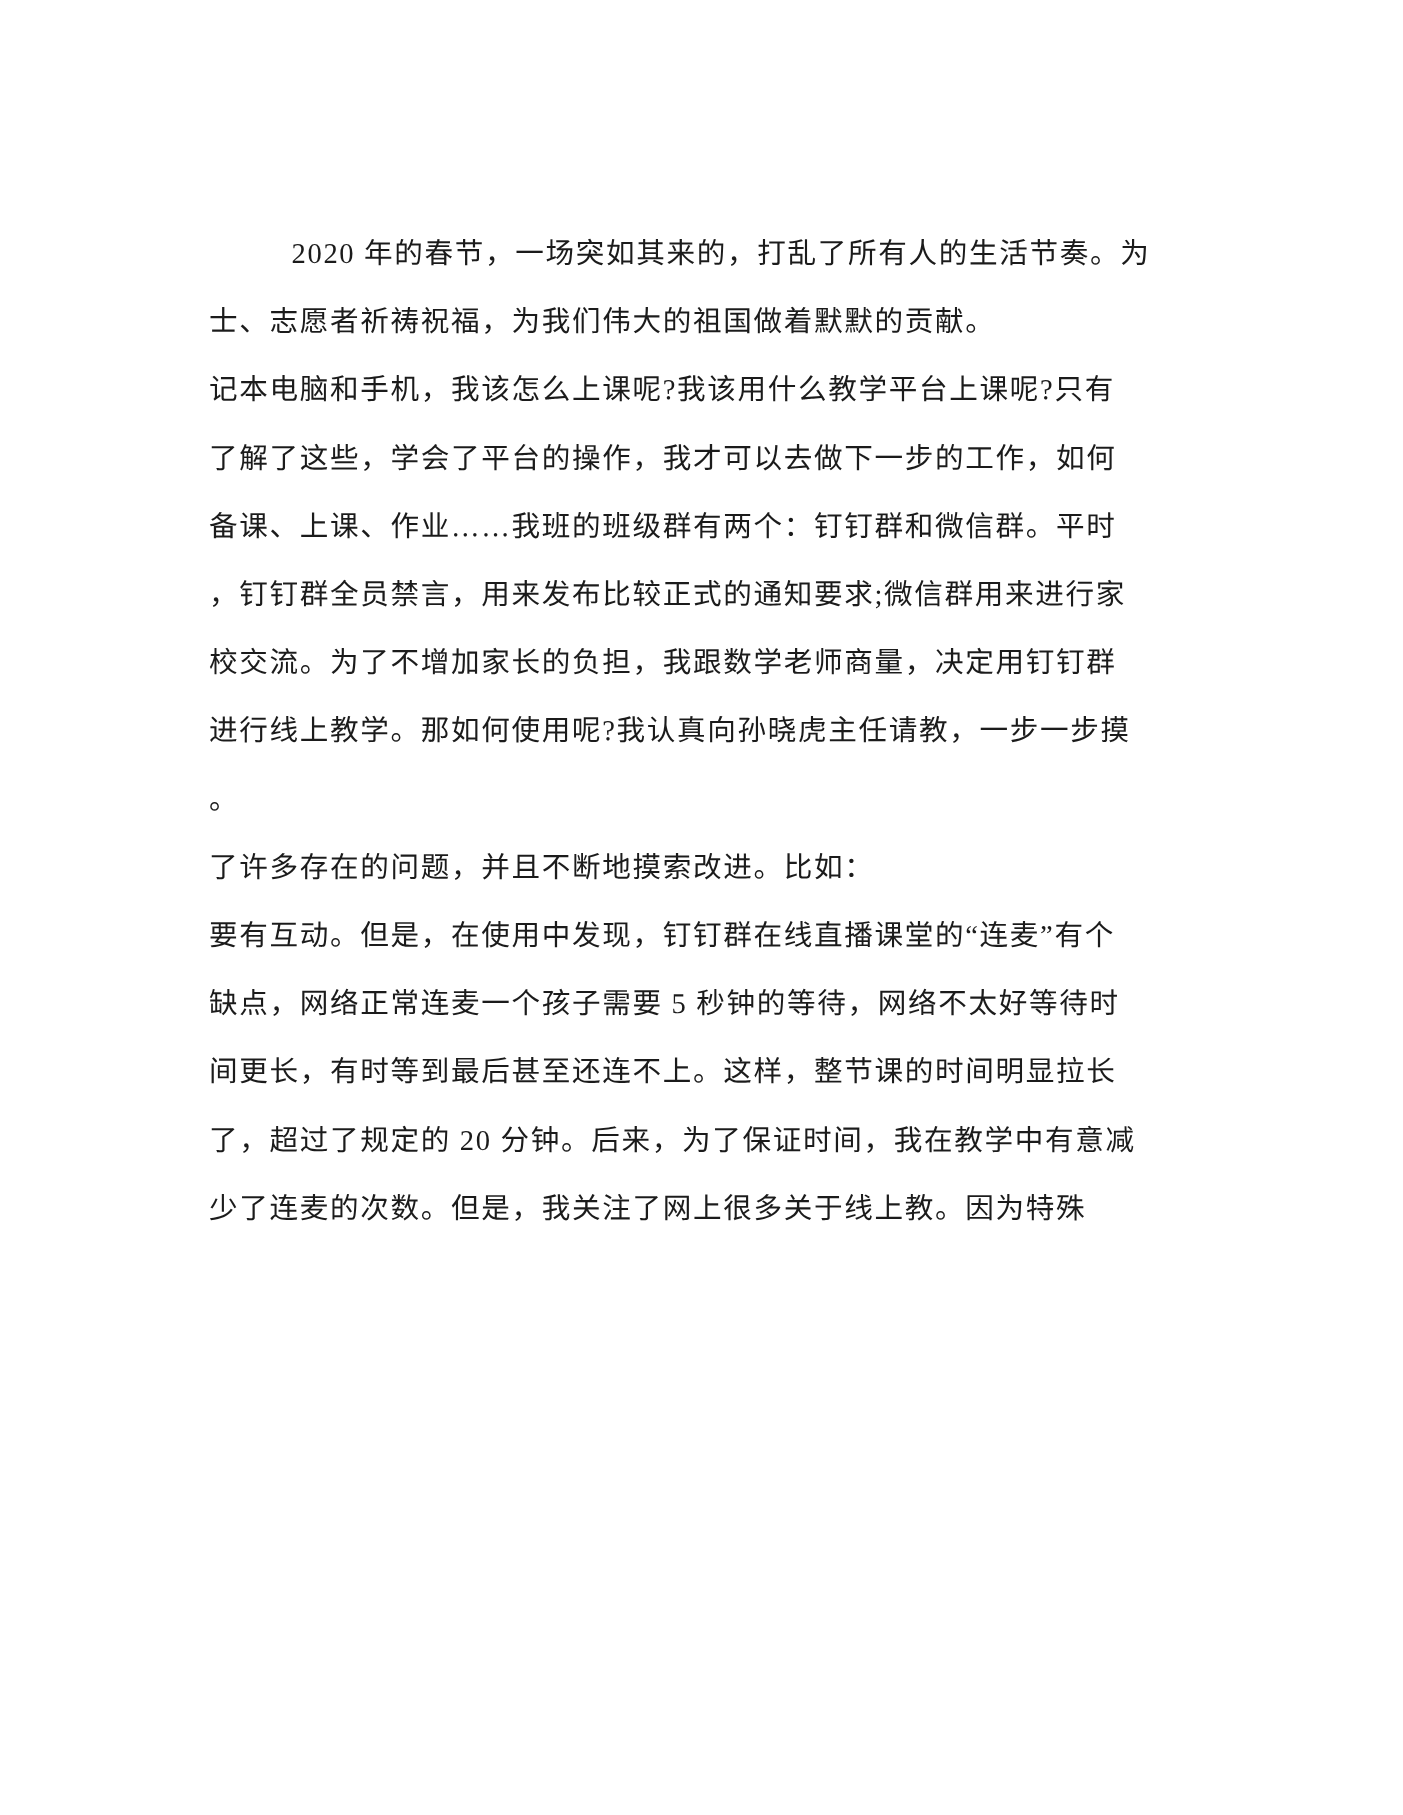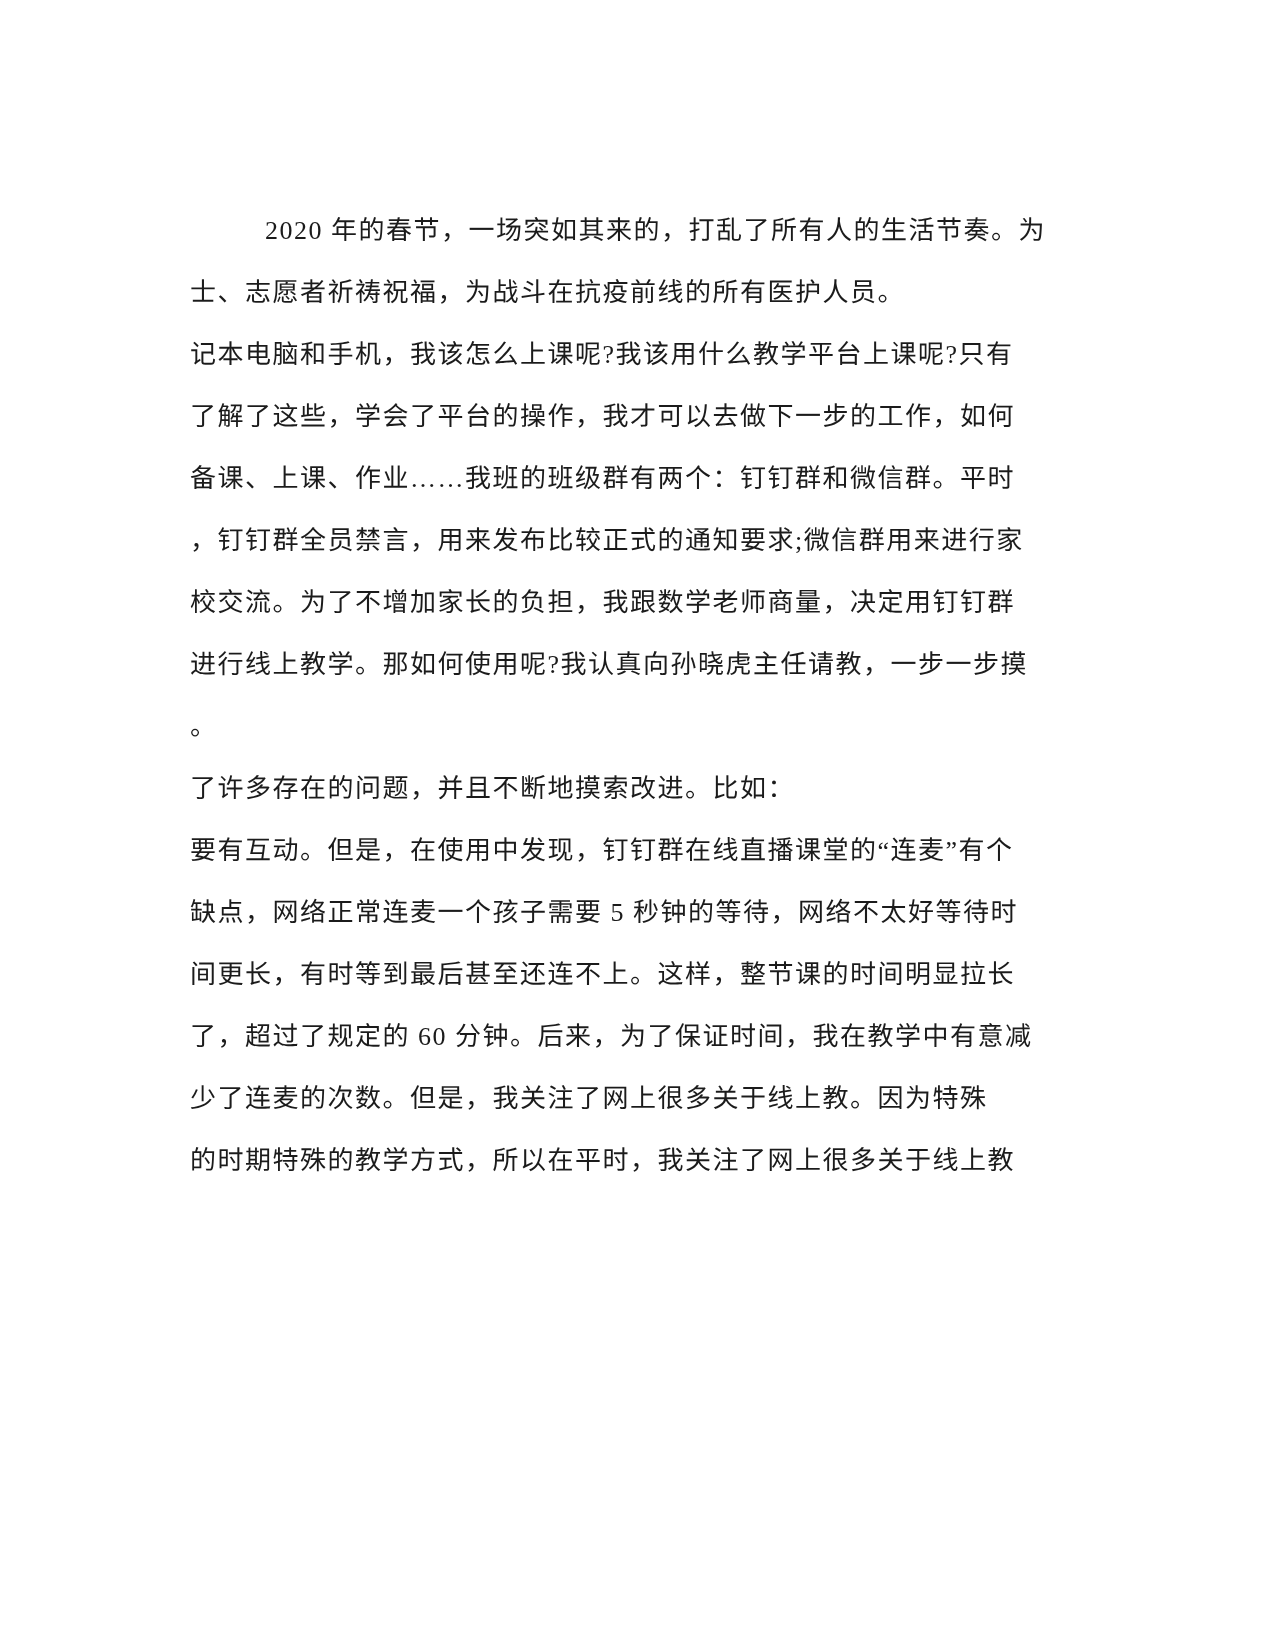--- a/index.html
+++ b/index.html
@@ -47,7 +47,7 @@
 <div class="page" style="background: rgb(255, 255, 255); color: rgb(27, 27, 27);">
     <div class="paragraph">
       <div class="line indent">2020 年的春节，一场突如其来的，打乱了所有人的生活节奏。为</div>
-      <div class="line">士、志愿者祈祷祝福，为战斗在抗疫前线的所有医护人员。</div>
+      <div class="line">士、志愿者祈祷祝福，为我们伟大的祖国做着默默的贡献。</div>
     </div>
     <div class="paragraph">
       <div class="line">记本电脑和手机，我该怎么上课呢?我该用什么教学平台上课呢?只有</div>

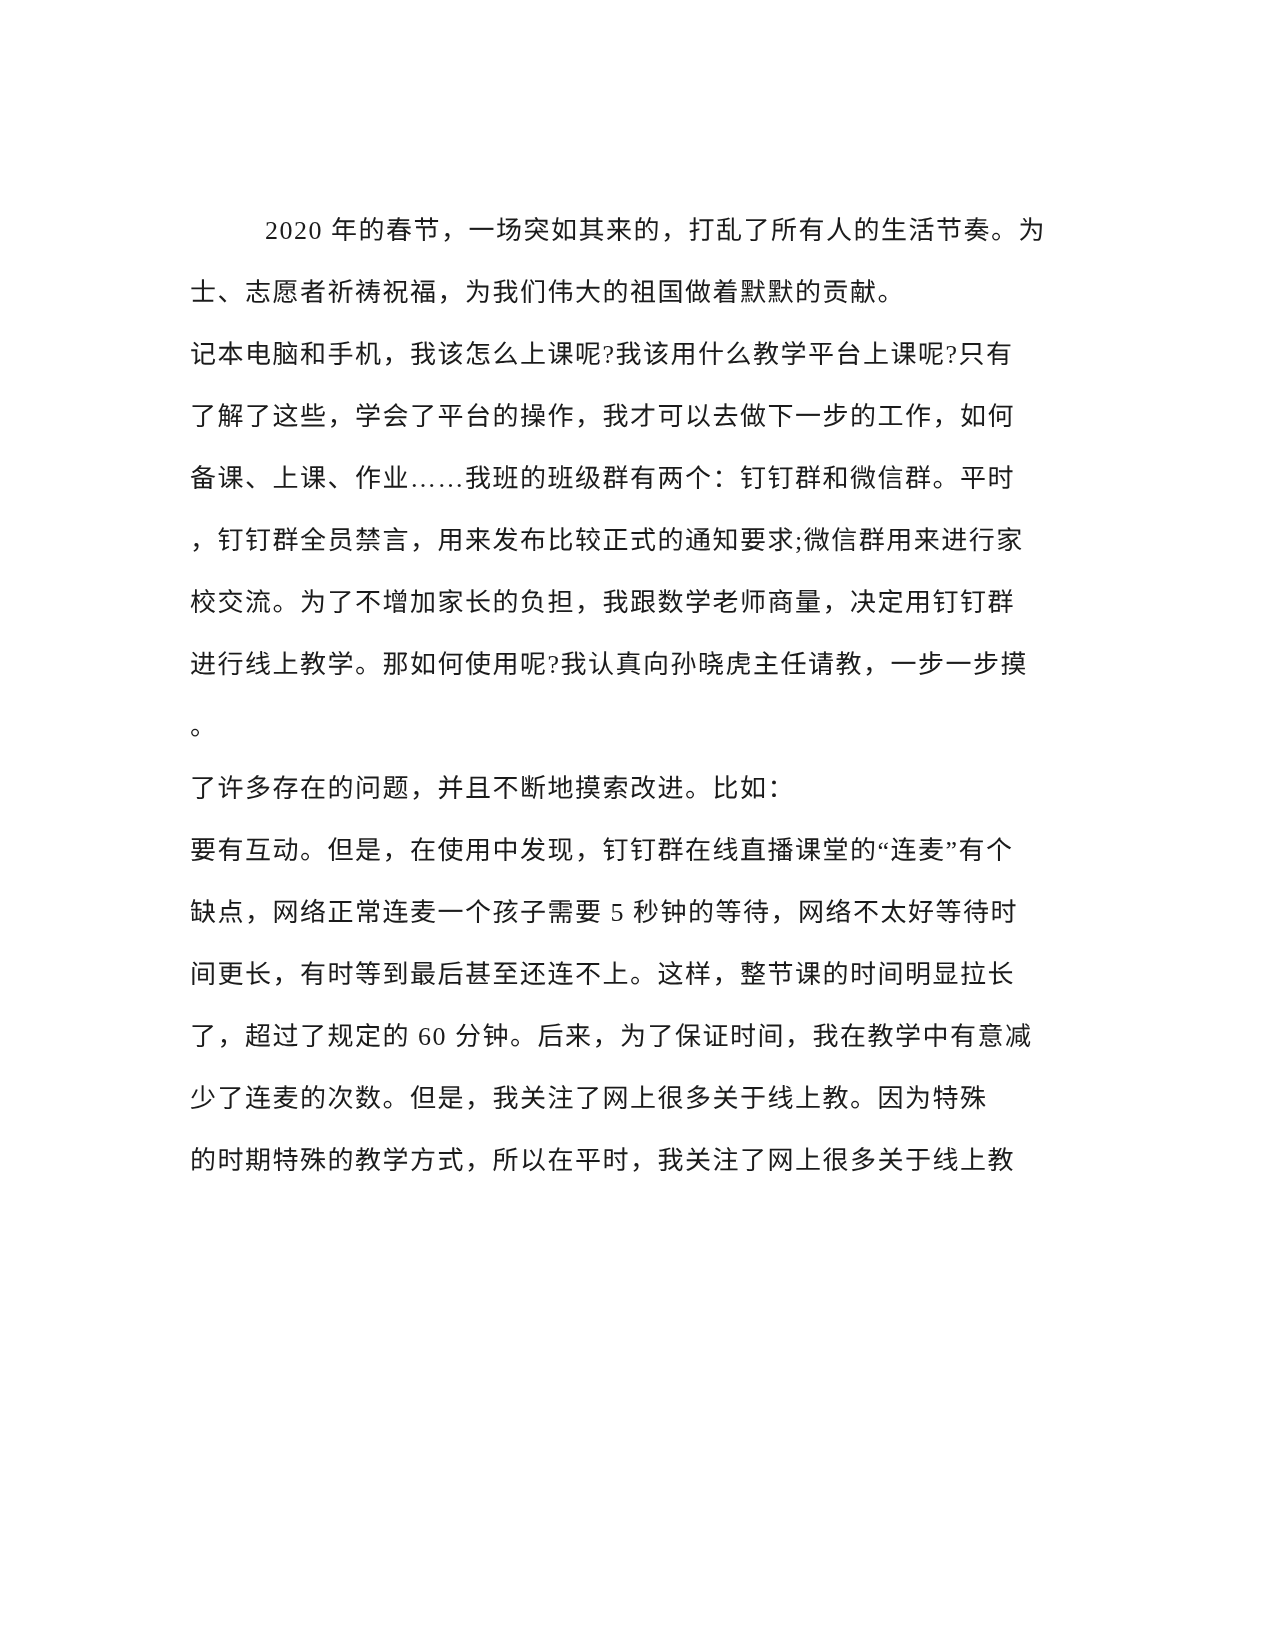--- a/index.html
+++ b/index.html
@@ -65,7 +65,7 @@
       <div class="line">要有互动。但是，在使用中发现，钉钉群在线直播课堂的“连麦”有个</div>
       <div class="line">缺点，网络正常连麦一个孩子需要 5 秒钟的等待，网络不太好等待时</div>
       <div class="line">间更长，有时等到最后甚至还连不上。这样，整节课的时间明显拉长</div>
-      <div class="line">了，超过了规定的 60 分钟。后来，为了保证时间，我在教学中有意减</div>
+      <div class="line">了，超过了规定的 20 分钟。后来，为了保证时间，我在教学中有意减</div>
       <div class="line">少了连麦的次数。但是，我关注了网上很多关于线上教。因为特殊</div>
       <div class="line">的时期特殊的教学方式，所以在平时，我关注了网上很多关于线上教</div>
     </div>

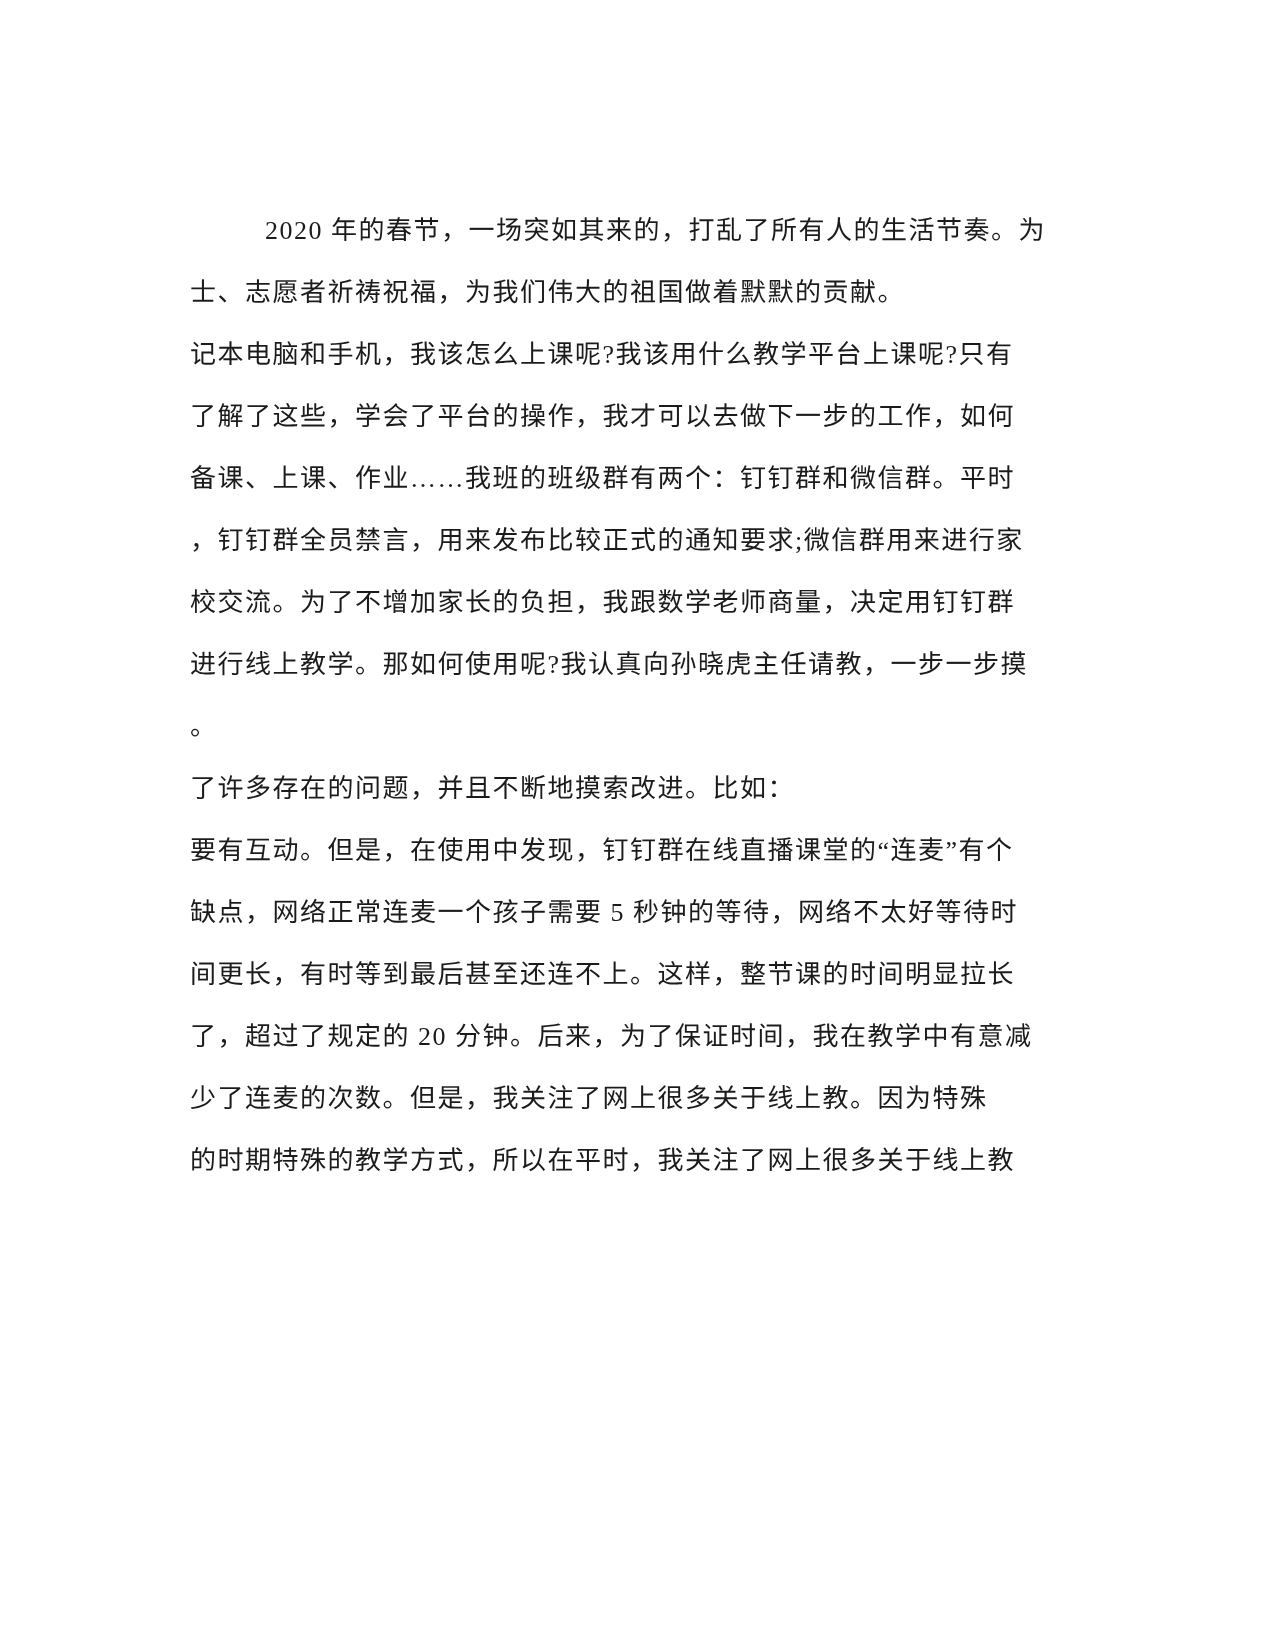--- a/index.html
+++ b/index.html
@@ -67,7 +67,6 @@
       <div class="line">间更长，有时等到最后甚至还连不上。这样，整节课的时间明显拉长</div>
       <div class="line">了，超过了规定的 20 分钟。后来，为了保证时间，我在教学中有意减</div>
       <div class="line">少了连麦的次数。但是，我关注了网上很多关于线上教。因为特殊</div>
-      <div class="line">的时期特殊的教学方式，所以在平时，我关注了网上很多关于线上教</div>
     </div>
   </div>
 

